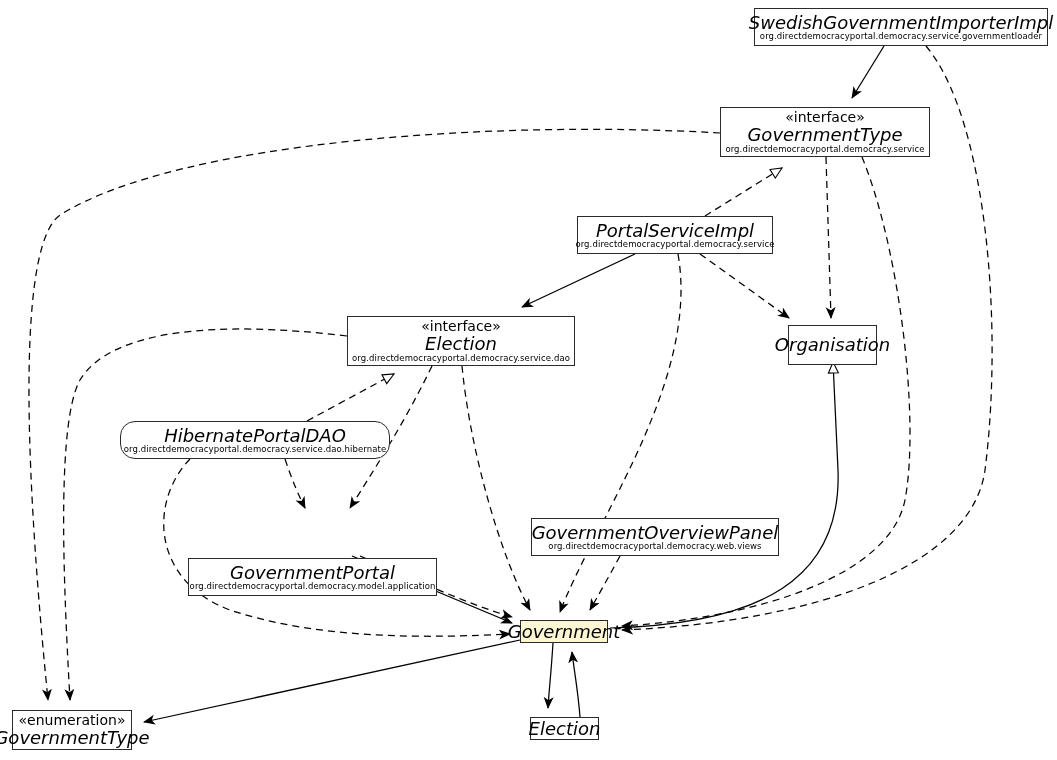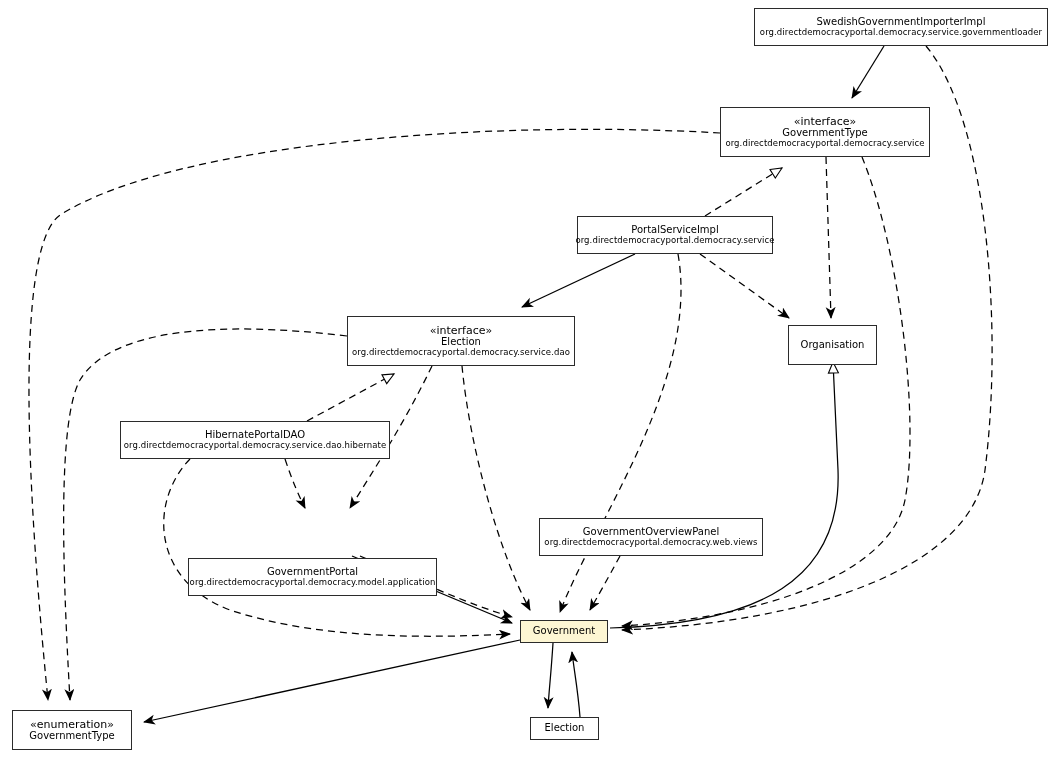--- a/index.html
+++ b/index.html
@@ -46,9 +46,10 @@
     white-space: nowrap;
   }
   .cname {
-    font-size: 10px;
+    font-size: 18px;
     color: #000;
     white-space: nowrap;
+    font-style: italic;
   }
   .pkg {
     font-size: 8.5px;

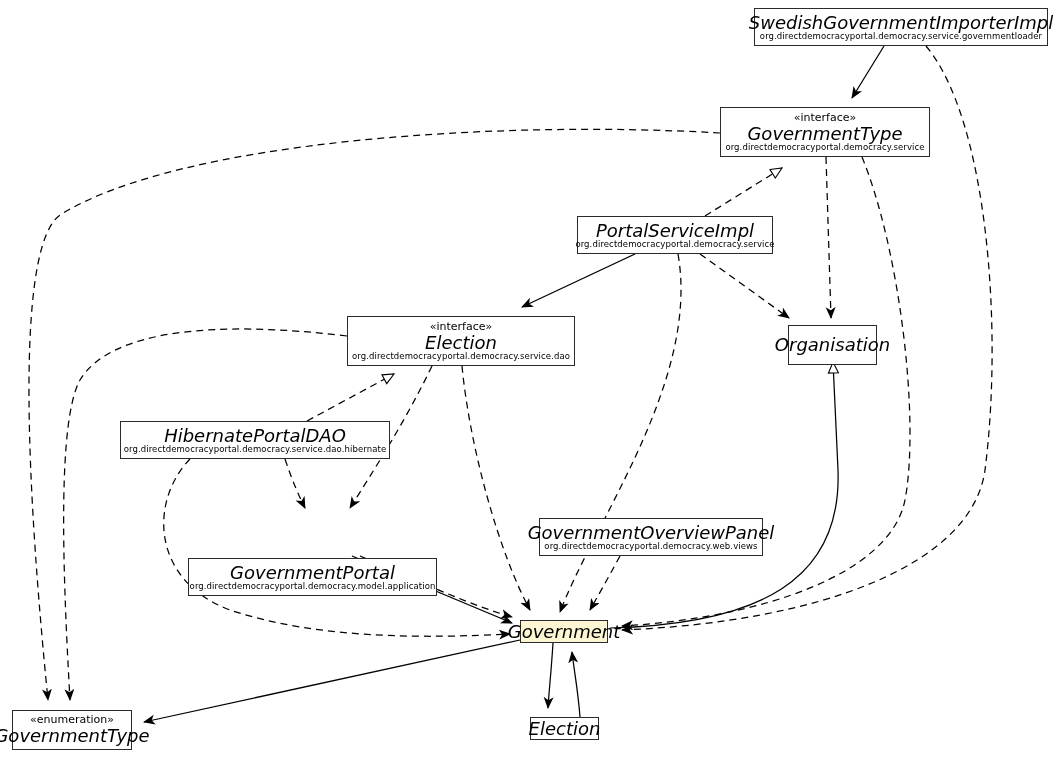--- a/index.html
+++ b/index.html
@@ -41,7 +41,7 @@
     background: #fdf6d3;
   }
   .stereo {
-    font-size: 11px;
+    font-size: 14px;
     color: #000;
     white-space: nowrap;
   }

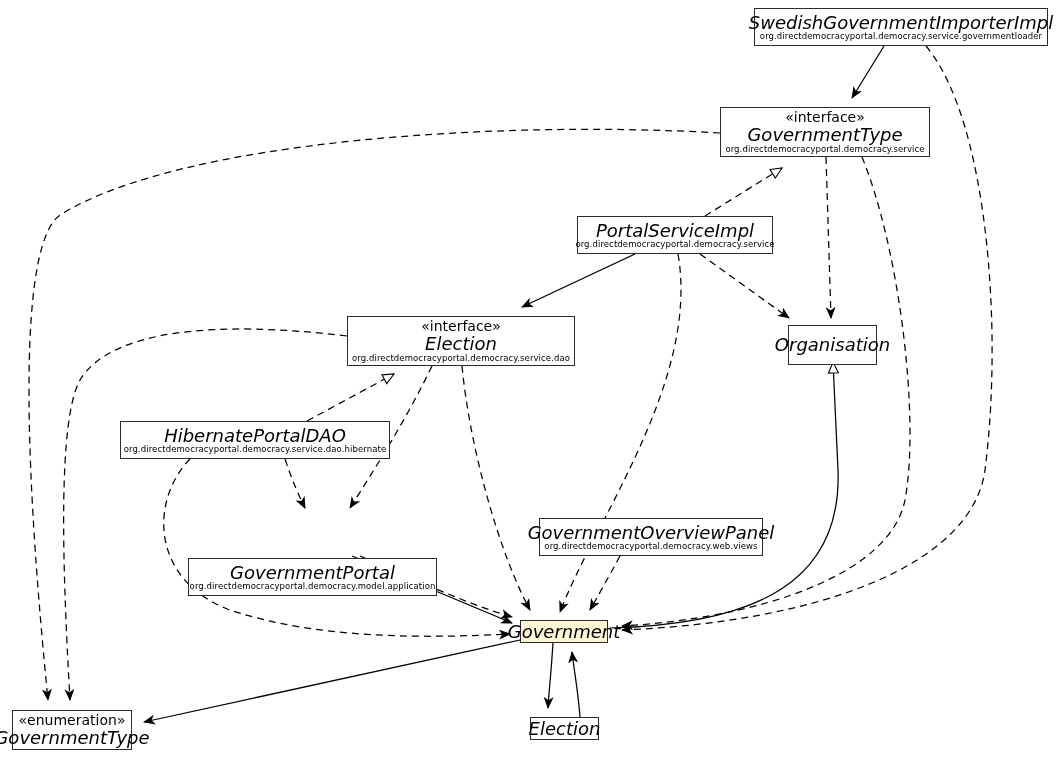--- a/index.html
+++ b/index.html
@@ -148,7 +148,7 @@
     <div class="cname">Organisation</div>
   </div>
 
-  <div class="node" style="left:120px; top:421px; width:270px; height:38px;">
+  <div class="node" style="left:120px; top:421px; width:270px; height:38px;border-radius:15px;">
     <div class="cname">HibernatePortalDAO</div>
     <div class="pkg">org.directdemocracyportal.democracy.service.dao.hibernate</div>
   </div>

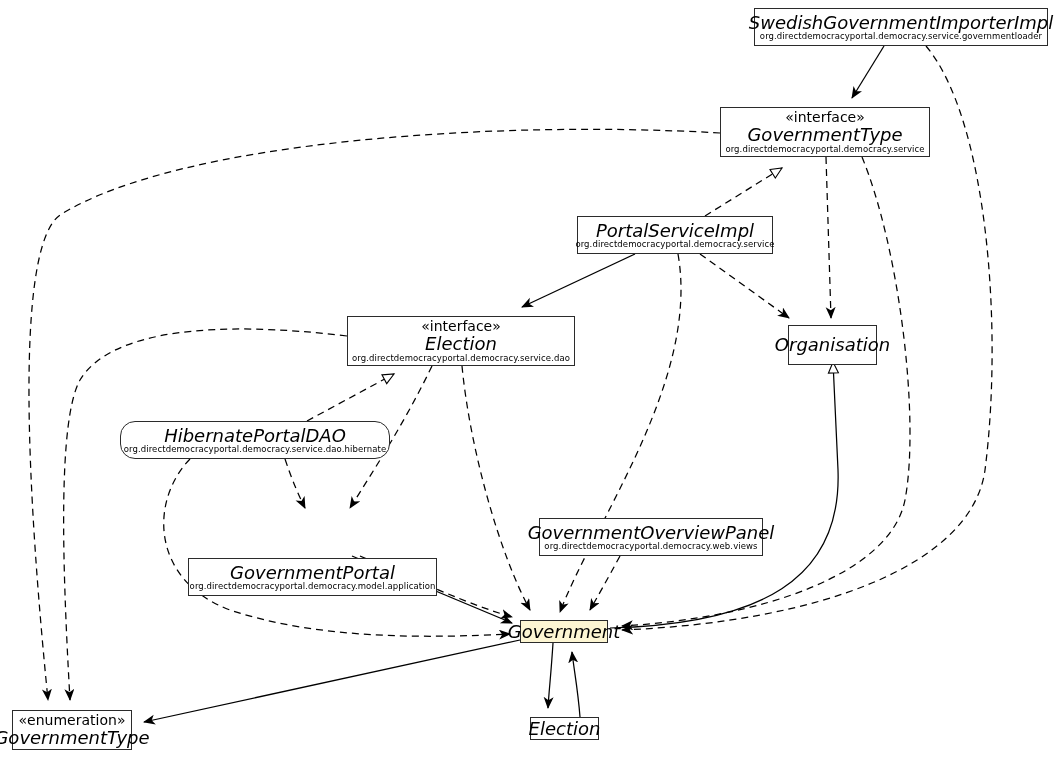--- a/index.html
+++ b/index.html
@@ -158,7 +158,7 @@
     <div class="pkg">org.directdemocracyportal.democracy.model.application</div>
   </div>
 
-  <div class="node" style="left:531px; top:518px; width:224px; height:38px;margin-left:8px;">
+  <div class="node" style="left:531px; top:518px; width:248px; height:38px;">
     <div class="cname">GovernmentOverviewPanel</div>
     <div class="pkg">org.directdemocracyportal.democracy.web.views</div>
   </div>

